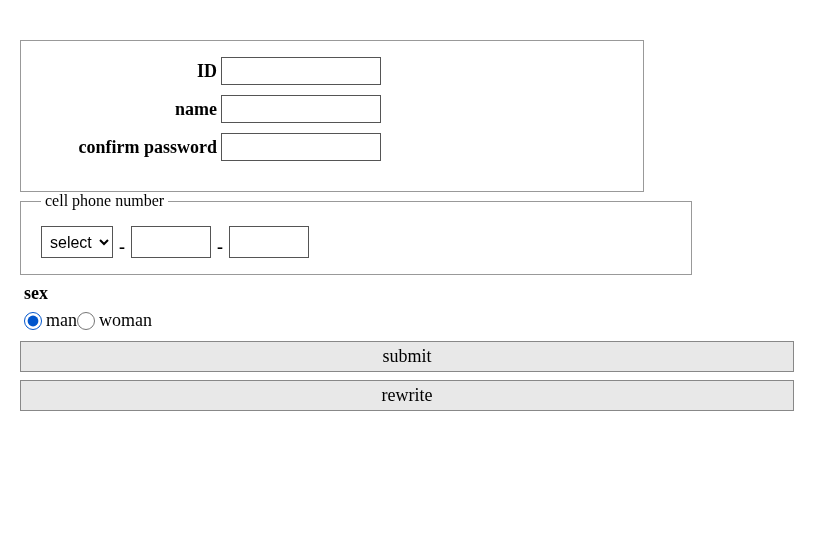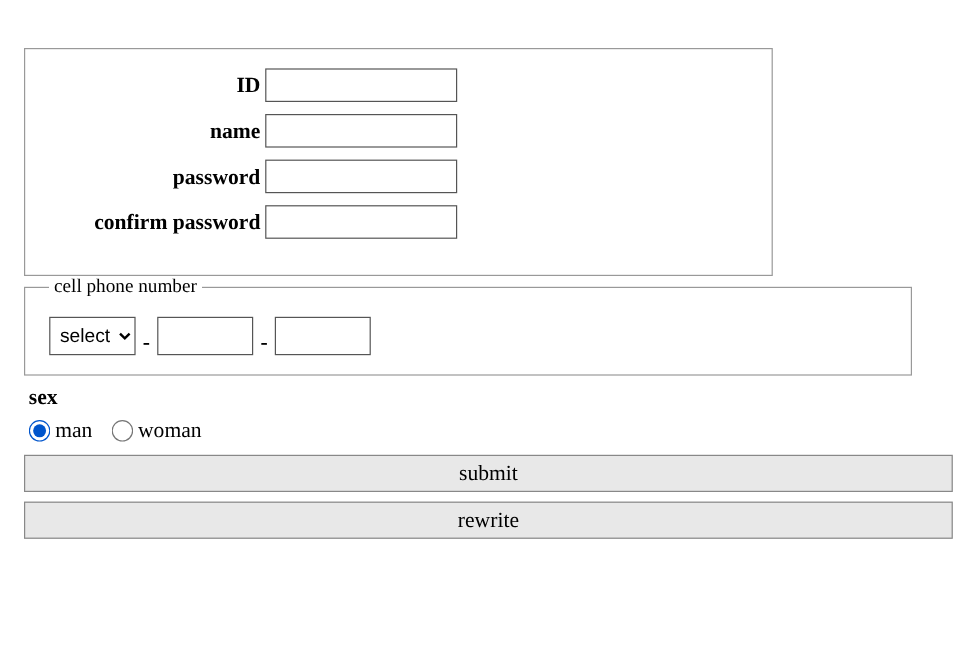--- a/index.html
+++ b/index.html
@@ -168,10 +168,6 @@
       <input class="form-input input-name" type="text" value="" style="">
     </div>
 
-    <div class="form-row">
-      <label class="form-label">password</label>
-      <input class="form-input input-password" type="password" value="" style="">
-    </div>
 
     <div class="form-row">
       <label class="form-label">confirm password</label>

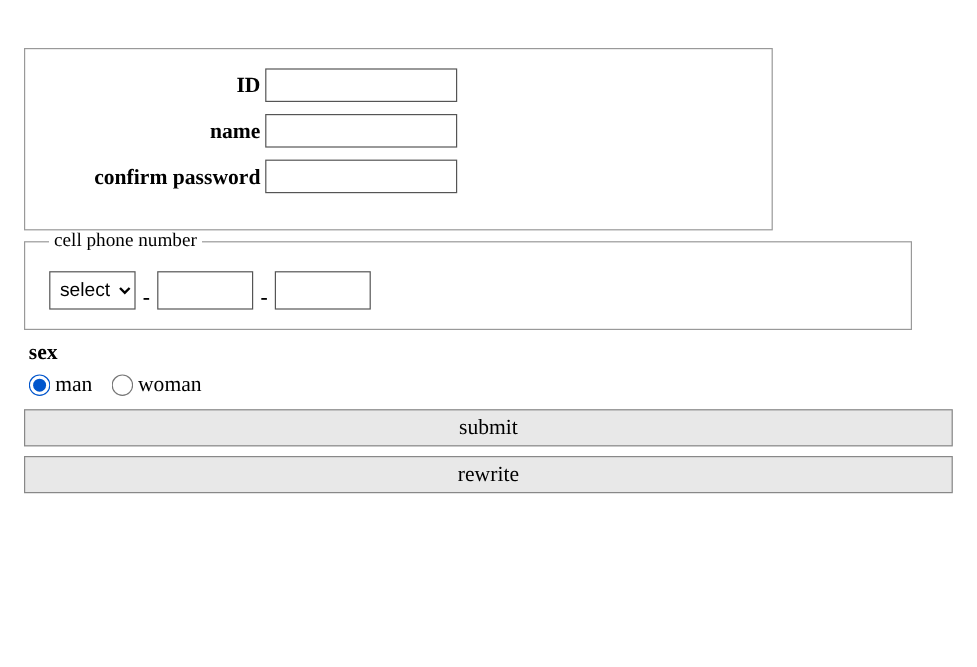--- a/index.html
+++ b/index.html
@@ -60,7 +60,7 @@
       border: 1px solid #999;
       padding: 12px 20px 16px 20px;
       margin-top: 0;
-      width: 740px;
+      width: 672px;
       position: relative;
     }
 

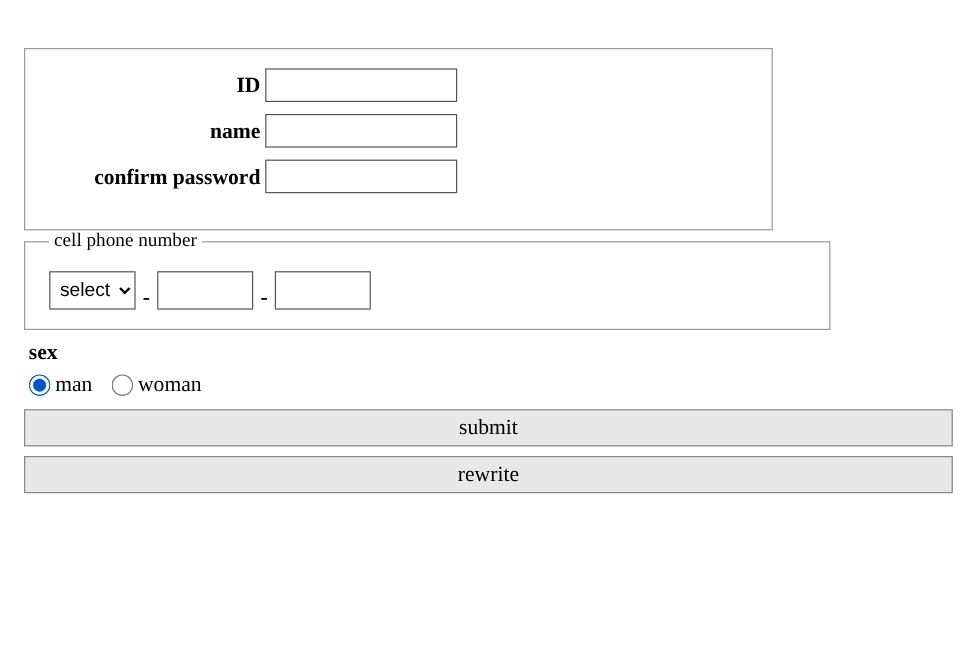--- a/index.html
+++ b/index.html
@@ -117,7 +117,6 @@
     .radio-row {
       display: flex;
       align-items: flex-start;
-      gap: 16px;
       margin-bottom: 10px;
     }
 

